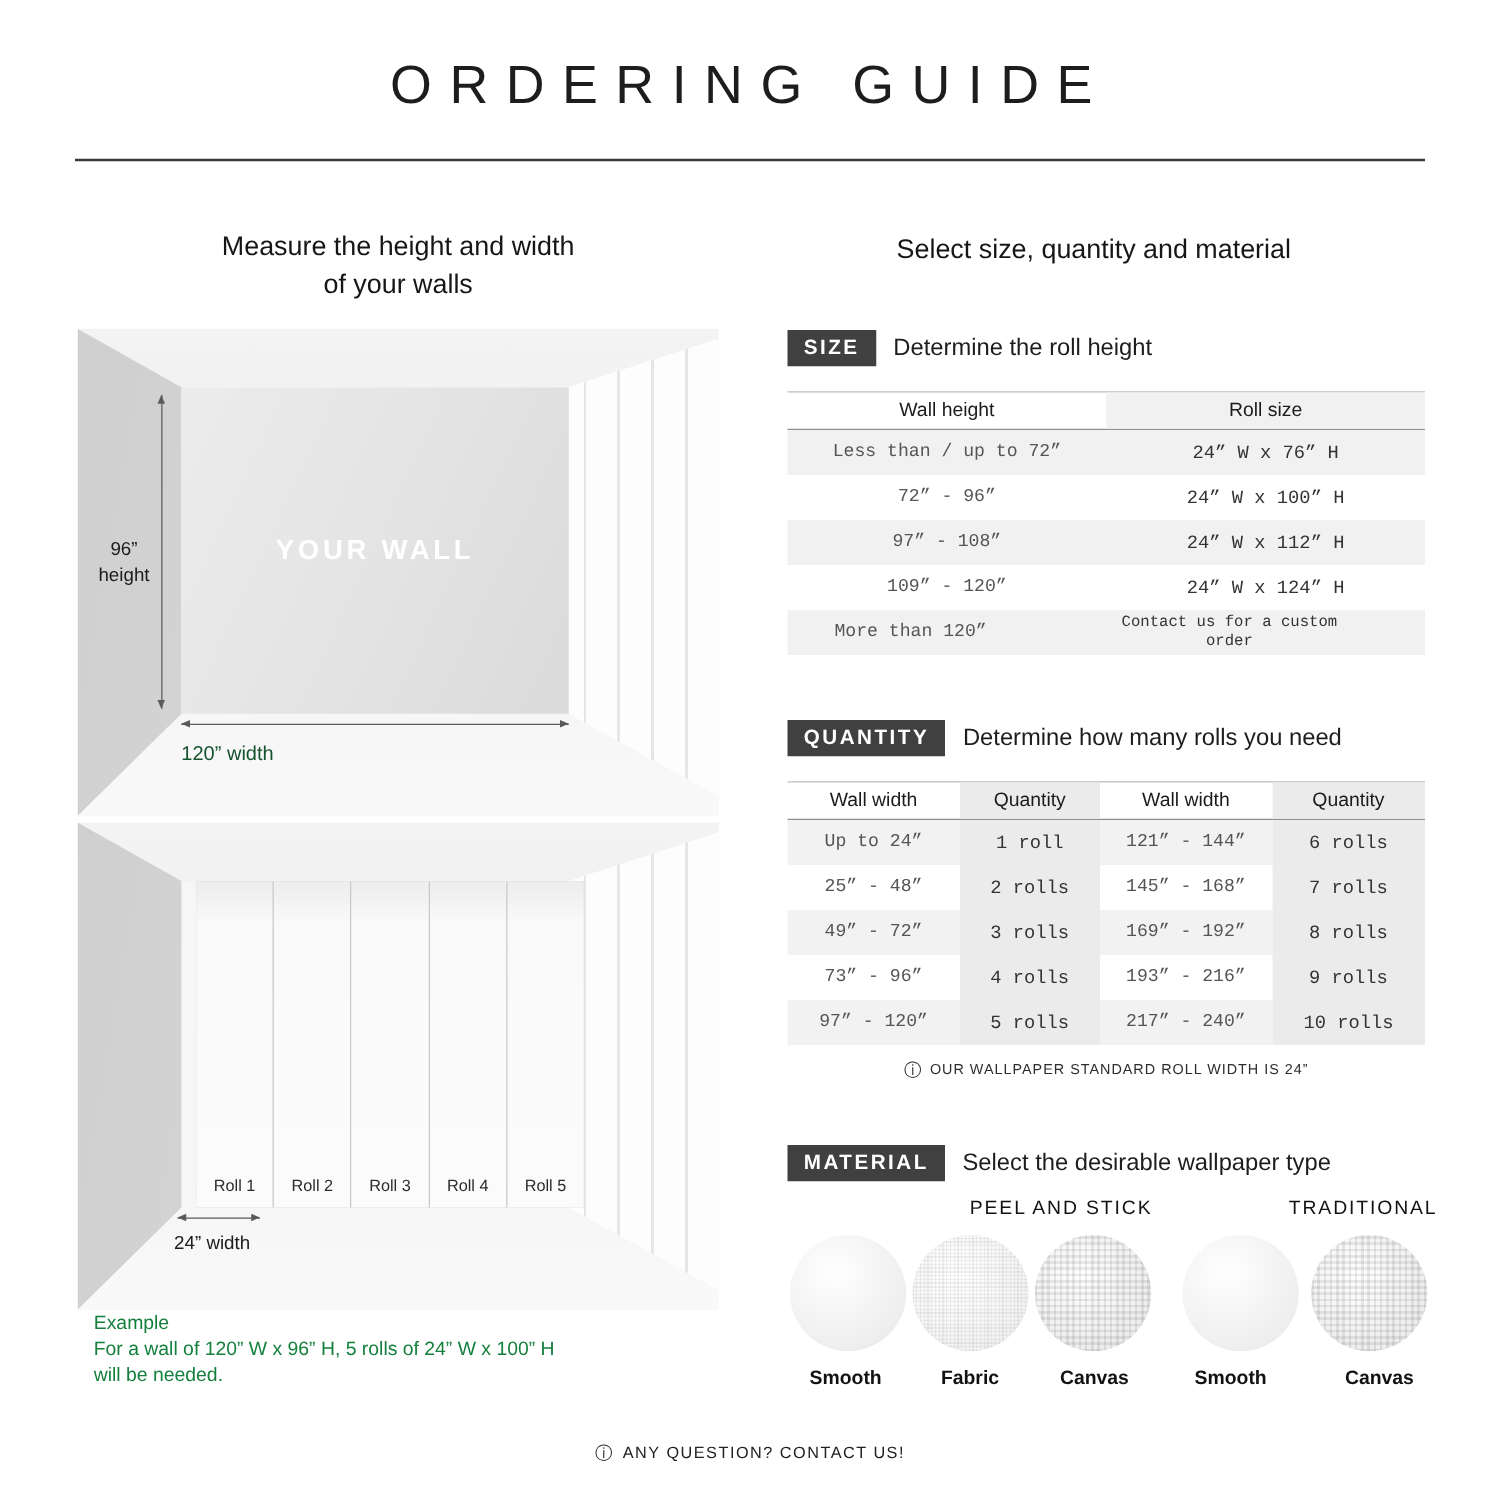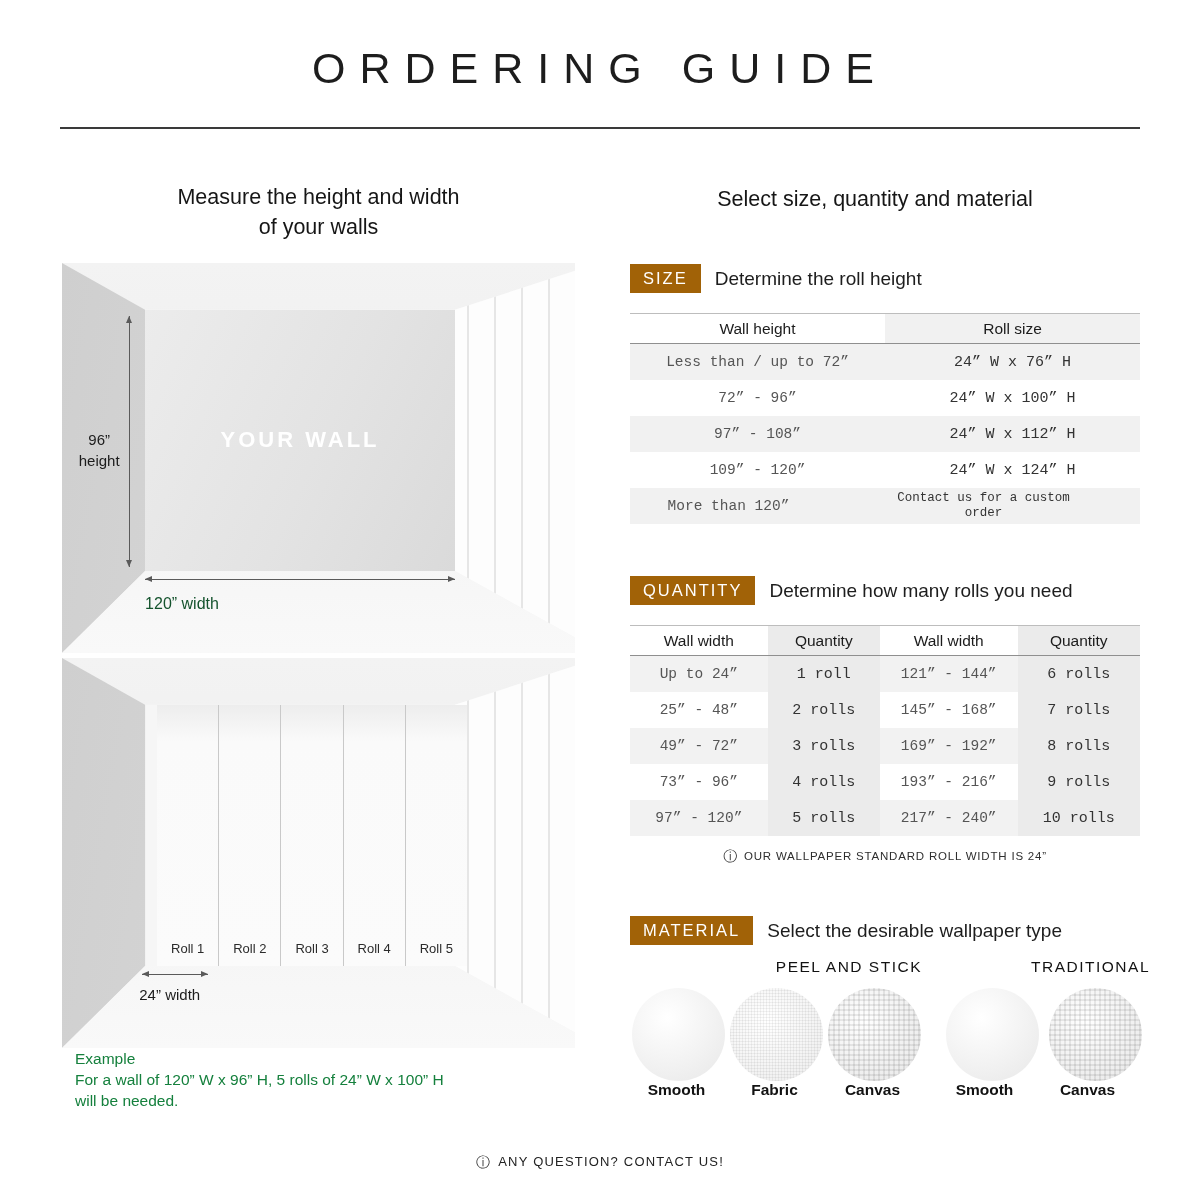--- a/index.html
+++ b/index.html
@@ -71,7 +71,7 @@
 
   
   .section-label{position:absolute;left:630px;display:flex;align-items:center;}
-  .badge{display:inline-block;background:#a16207;color:#ffffff;font-weight:400;
+  .badge{display:inline-block;background:#404040;color:#ffffff;font-weight:700;
     font-size:16.5px;letter-spacing:2px;padding:5px 13px;}
   .subtitle{margin-left:14px;font-size:19px;font-weight:500;color:#1d1d1d;}
   .size-label{top:264px;}

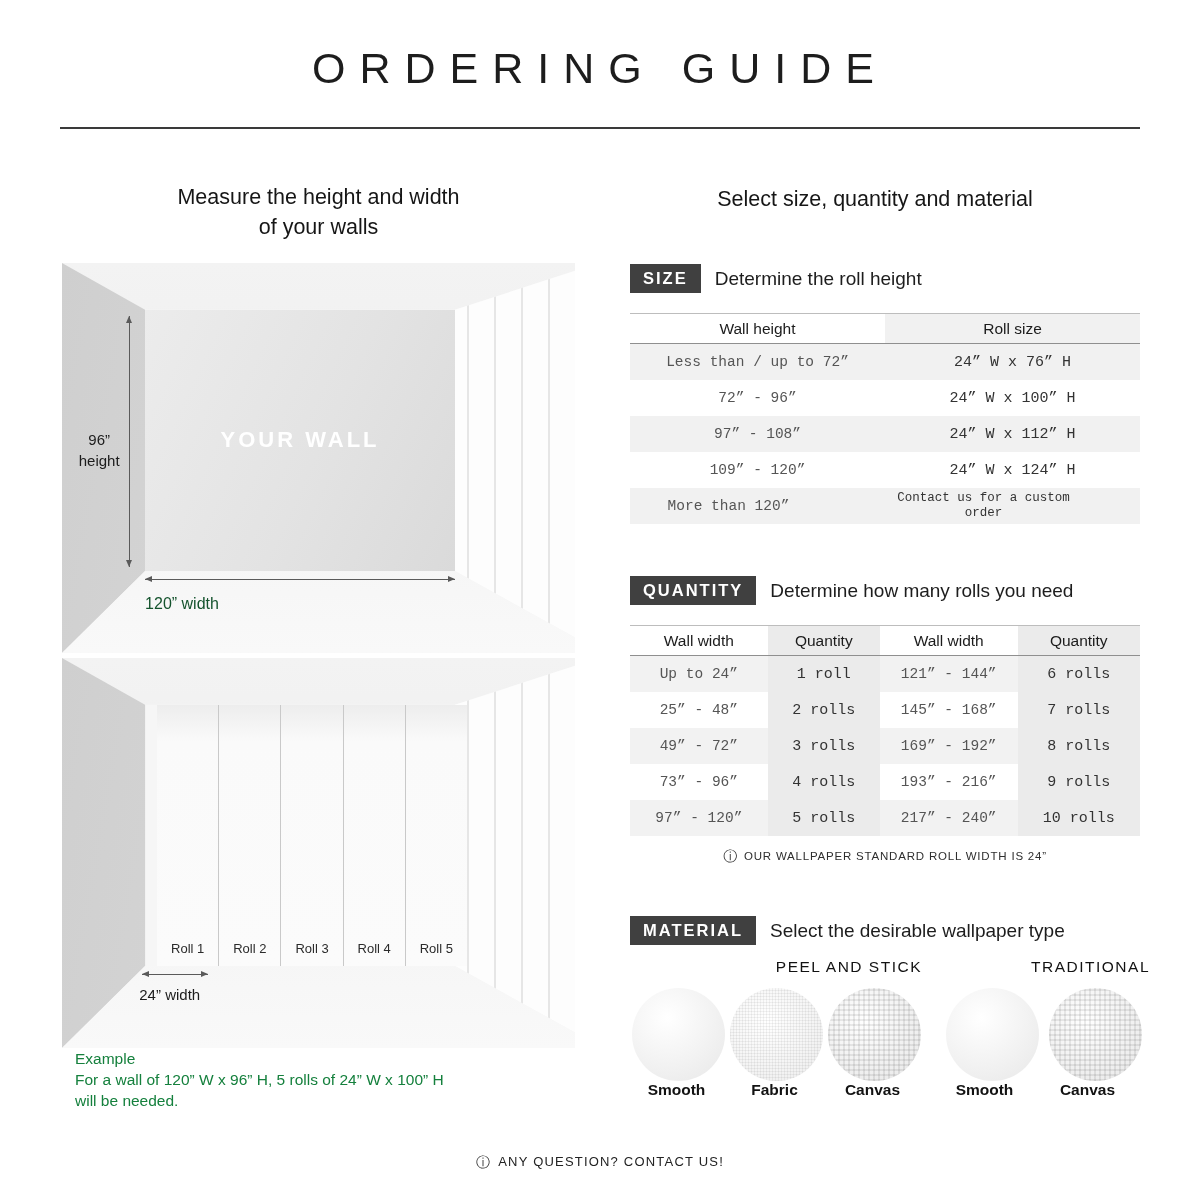--- a/index.html
+++ b/index.html
@@ -127,7 +127,7 @@
       repeating-linear-gradient(0deg, rgba(0,0,0,0.08) 0 2px, transparent 2px 5px),
       repeating-linear-gradient(90deg, rgba(0,0,0,0.08) 0 2px, transparent 2px 5px),
       radial-gradient(circle at 40% 35%, #ffffff, #e6e6e6);}
-  .mat-labels{display:flex;justify-content:flex-start;gap:5px;}
+  .mat-labels{display:flex;justify-content:space-between;gap:5px;margin-top:13px;}
   .trad .mat-labels{gap:10px;}
   .mat-label{width:93px;text-align:center;font-weight:700;font-size:15.5px;color:#121212;}
 

